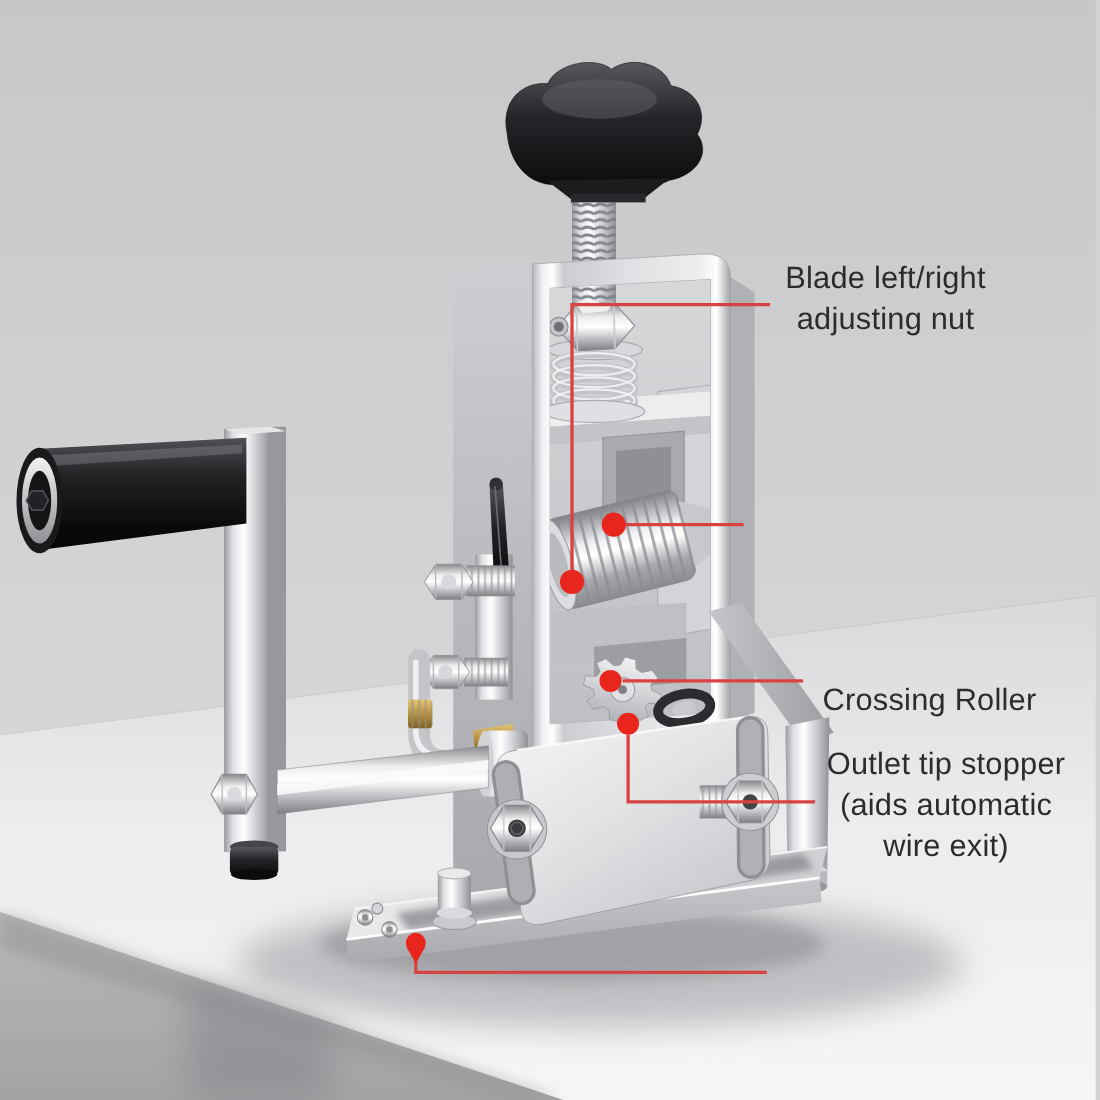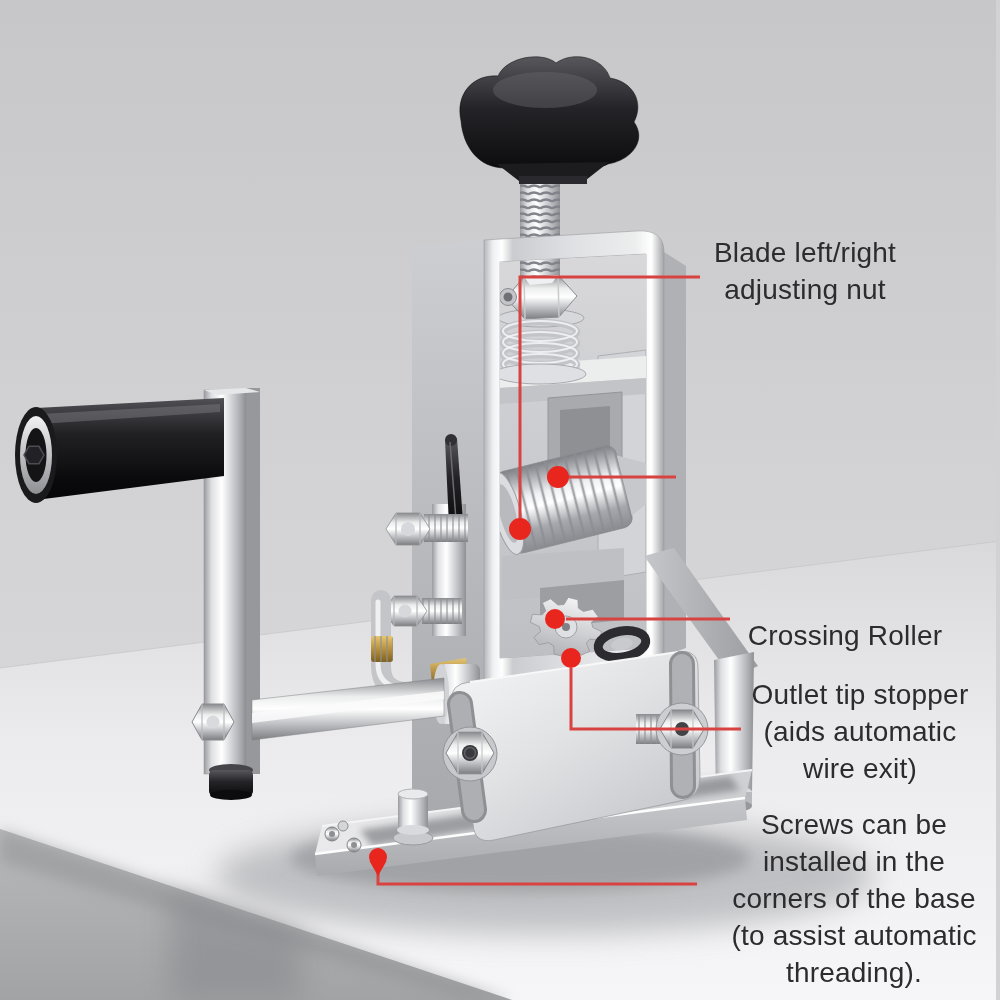--- a/index.html
+++ b/index.html
@@ -354,11 +354,6 @@
   <div class="label" style="left:715px;top:676px;width:290px;">Outlet tip stopper
 (aids automatic
 wire exit)</div>
-  <div class="label" style="left:709px;top:806px;width:290px;">Screws can be
-installed in the
-corners of the base
-(to assist automatic
-threading).</div>
 </div>
 
 </body></html>

